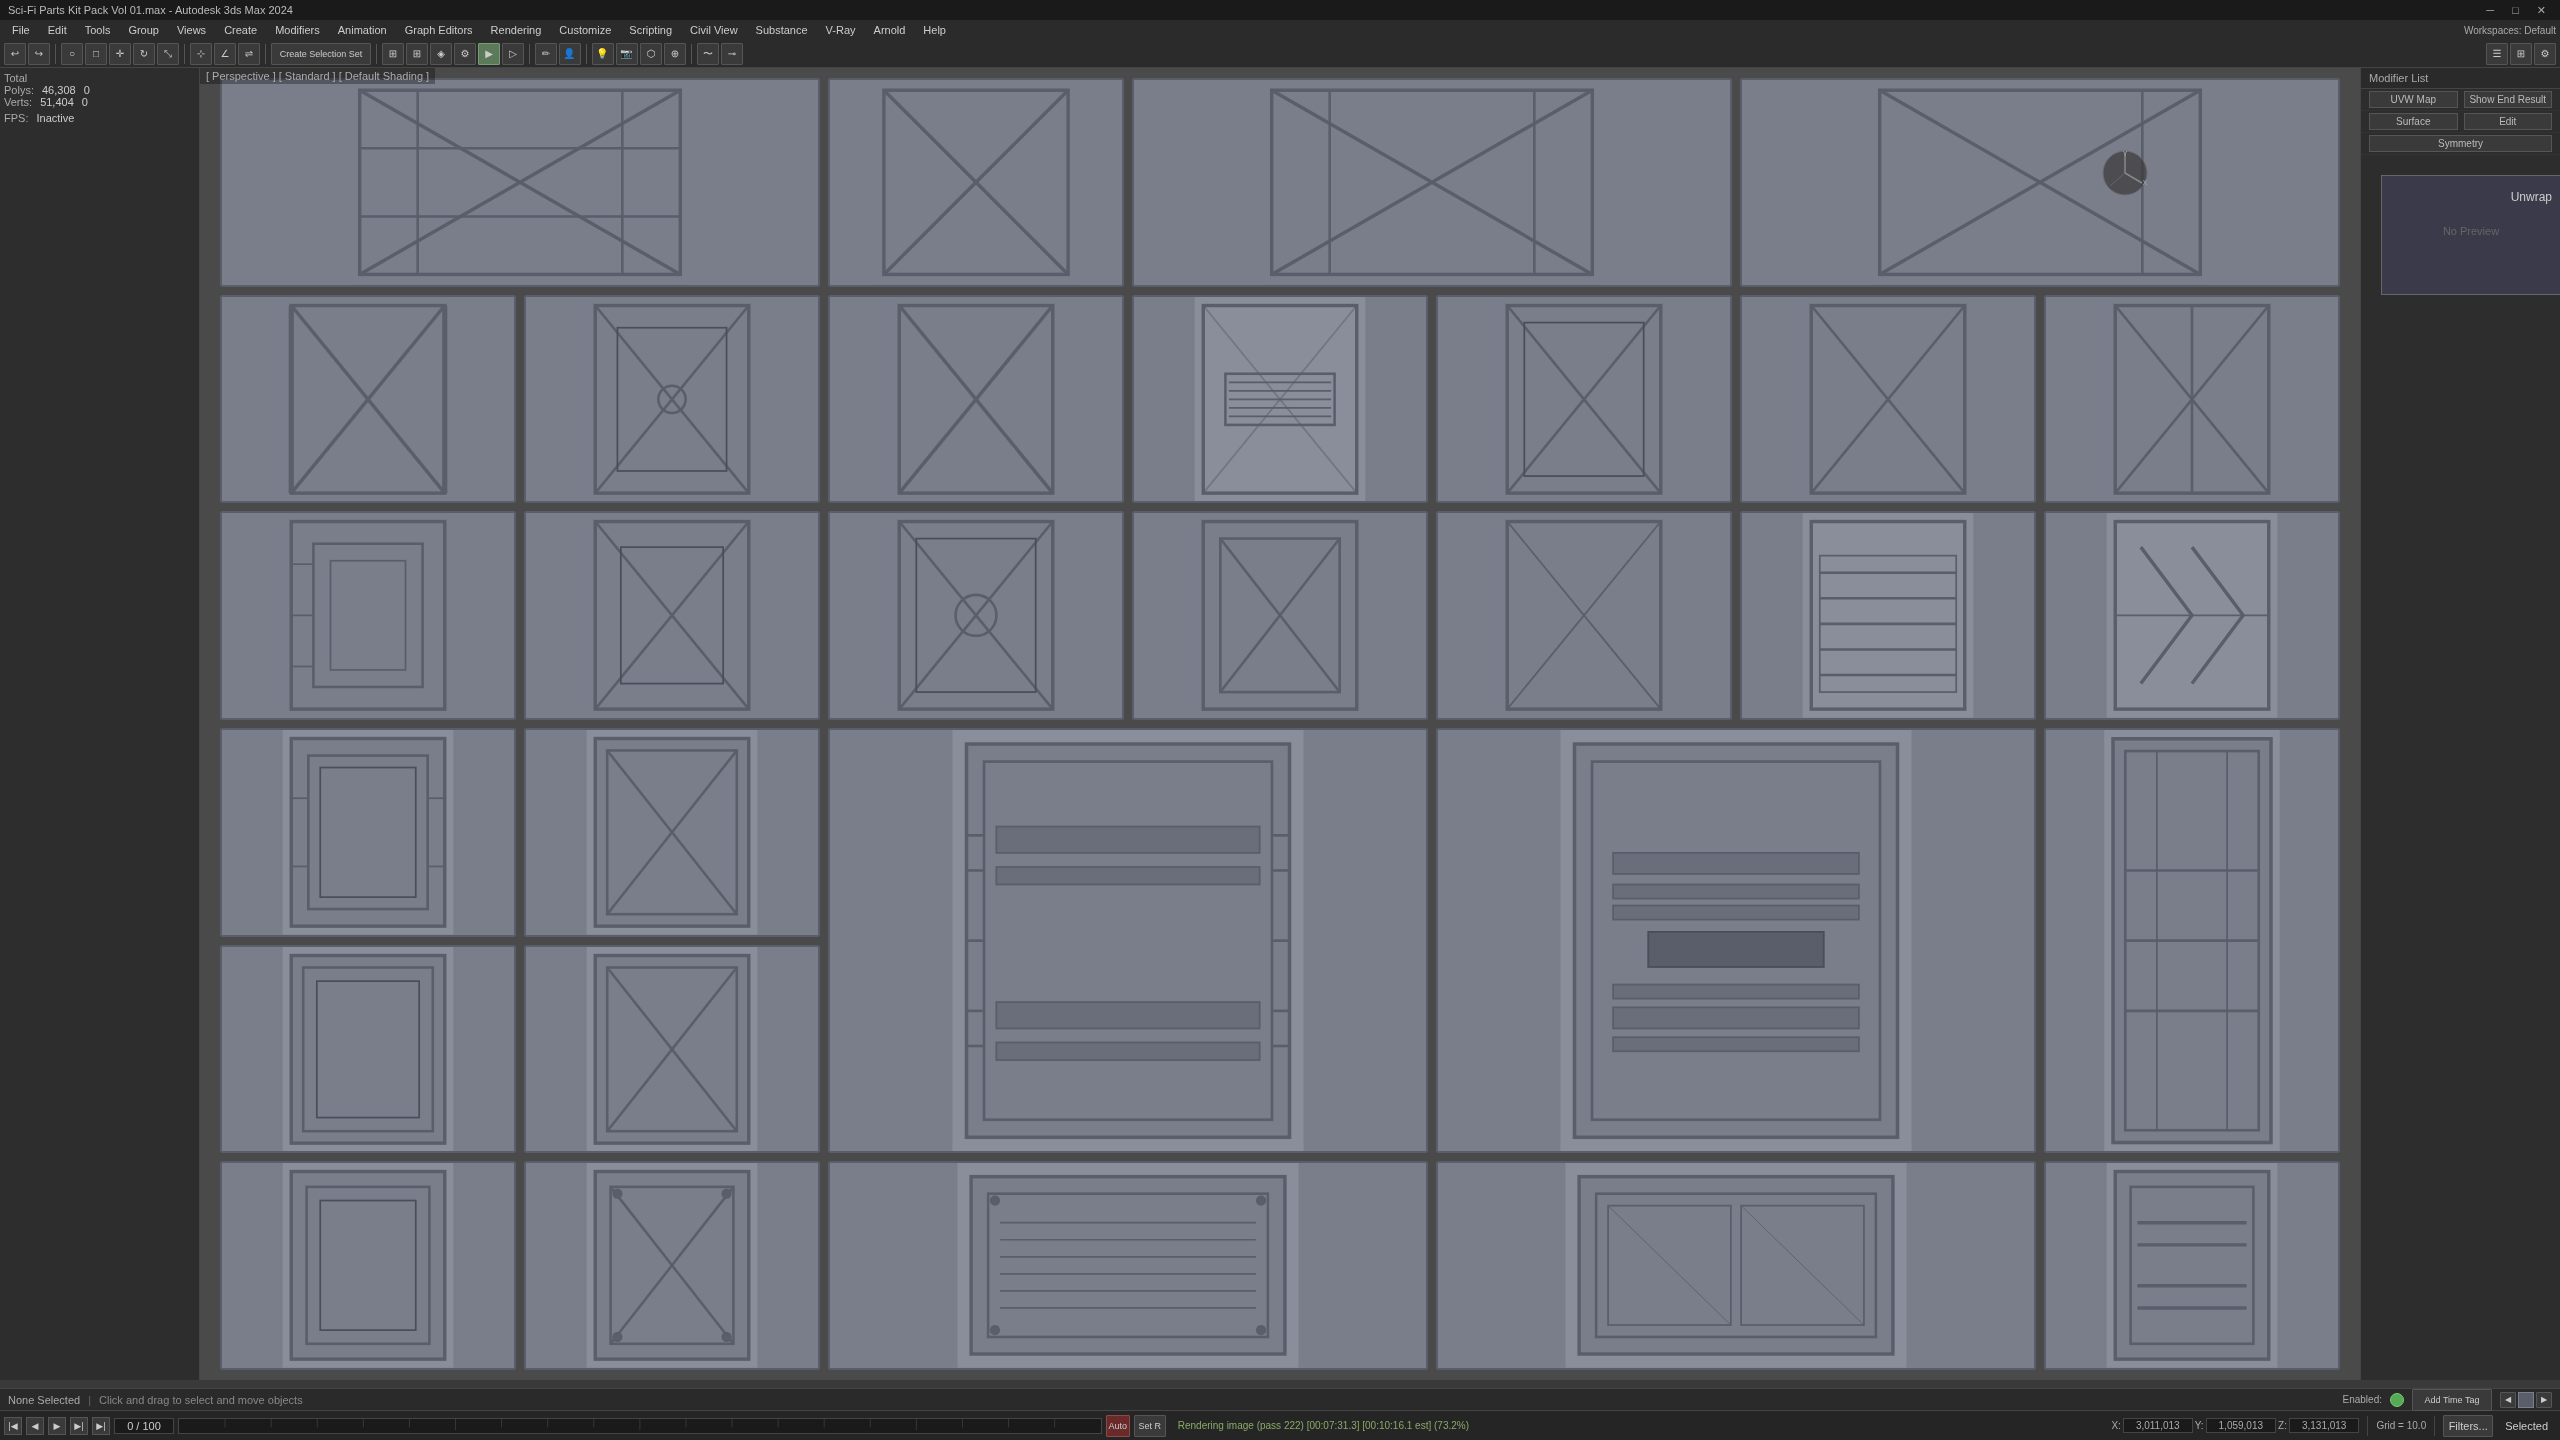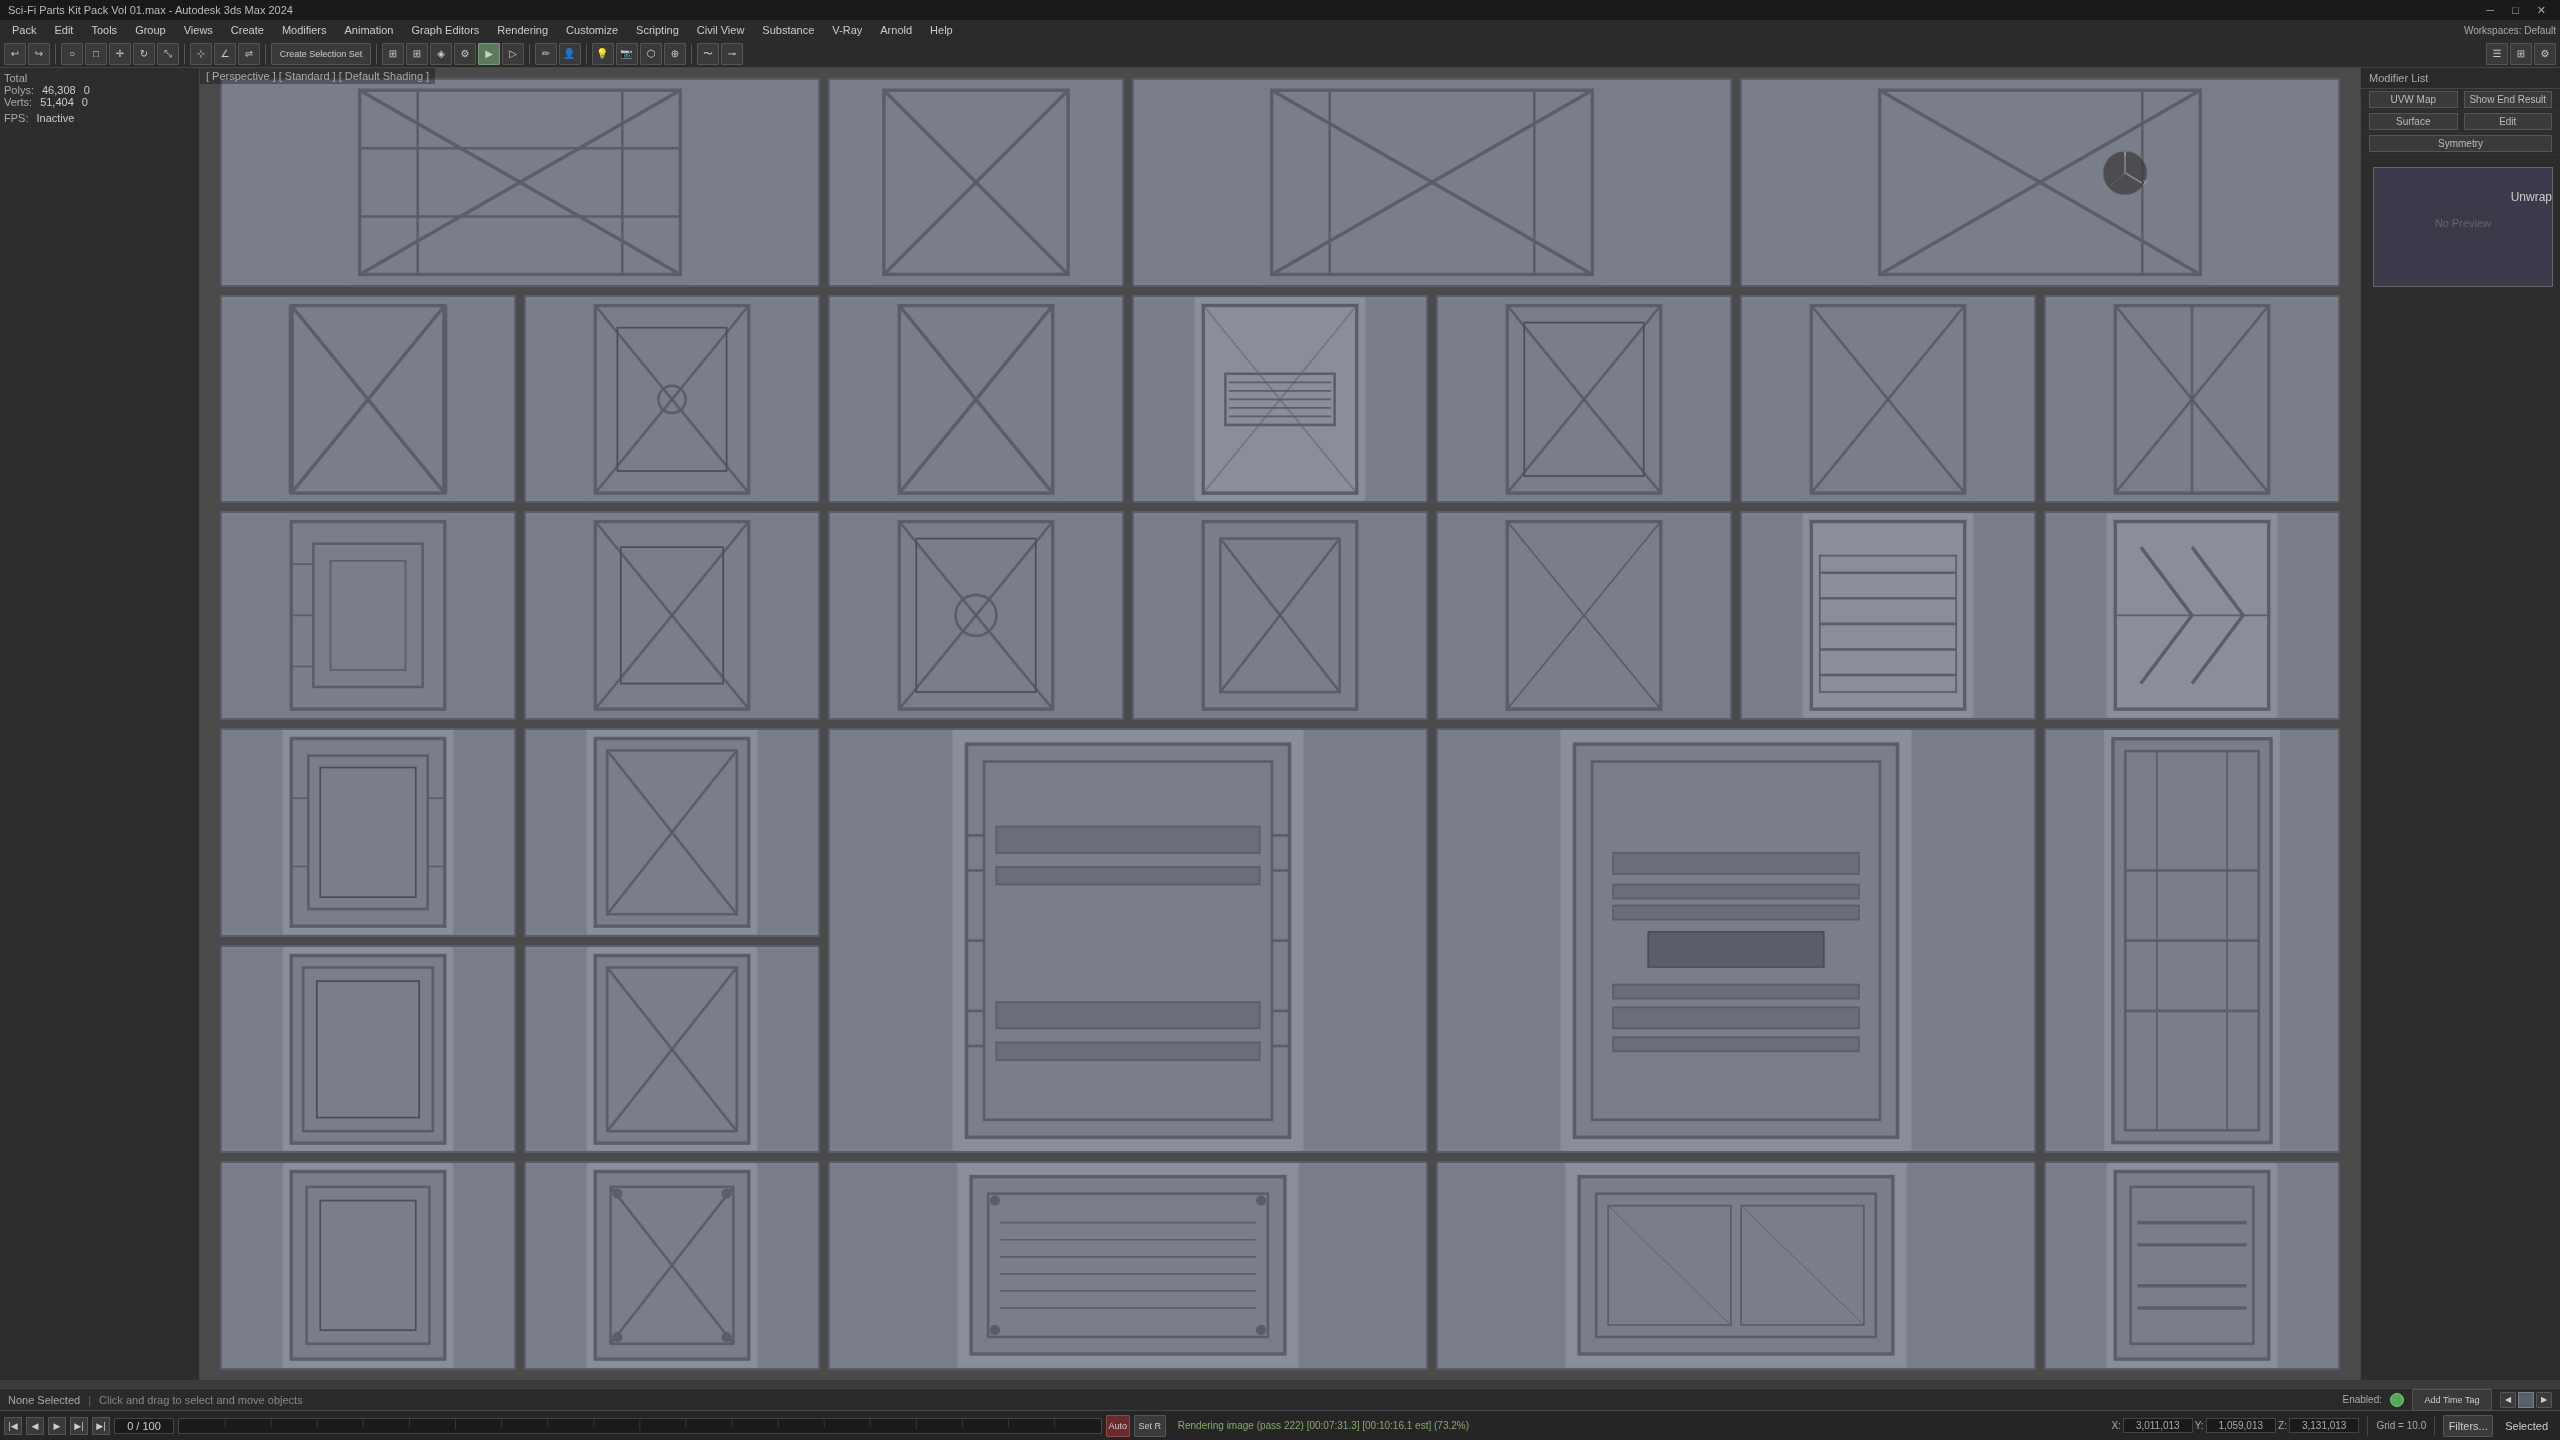--- a/index.html
+++ b/index.html
@@ -245,7 +245,7 @@
 </div>
 
 <div id="menu-bar">
-  <span class="menu-item">Pack</span>
+  <span class="menu-item">File</span>
   <span class="menu-item">Edit</span>
   <span class="menu-item">Tools</span>
   <span class="menu-item">Group</span>

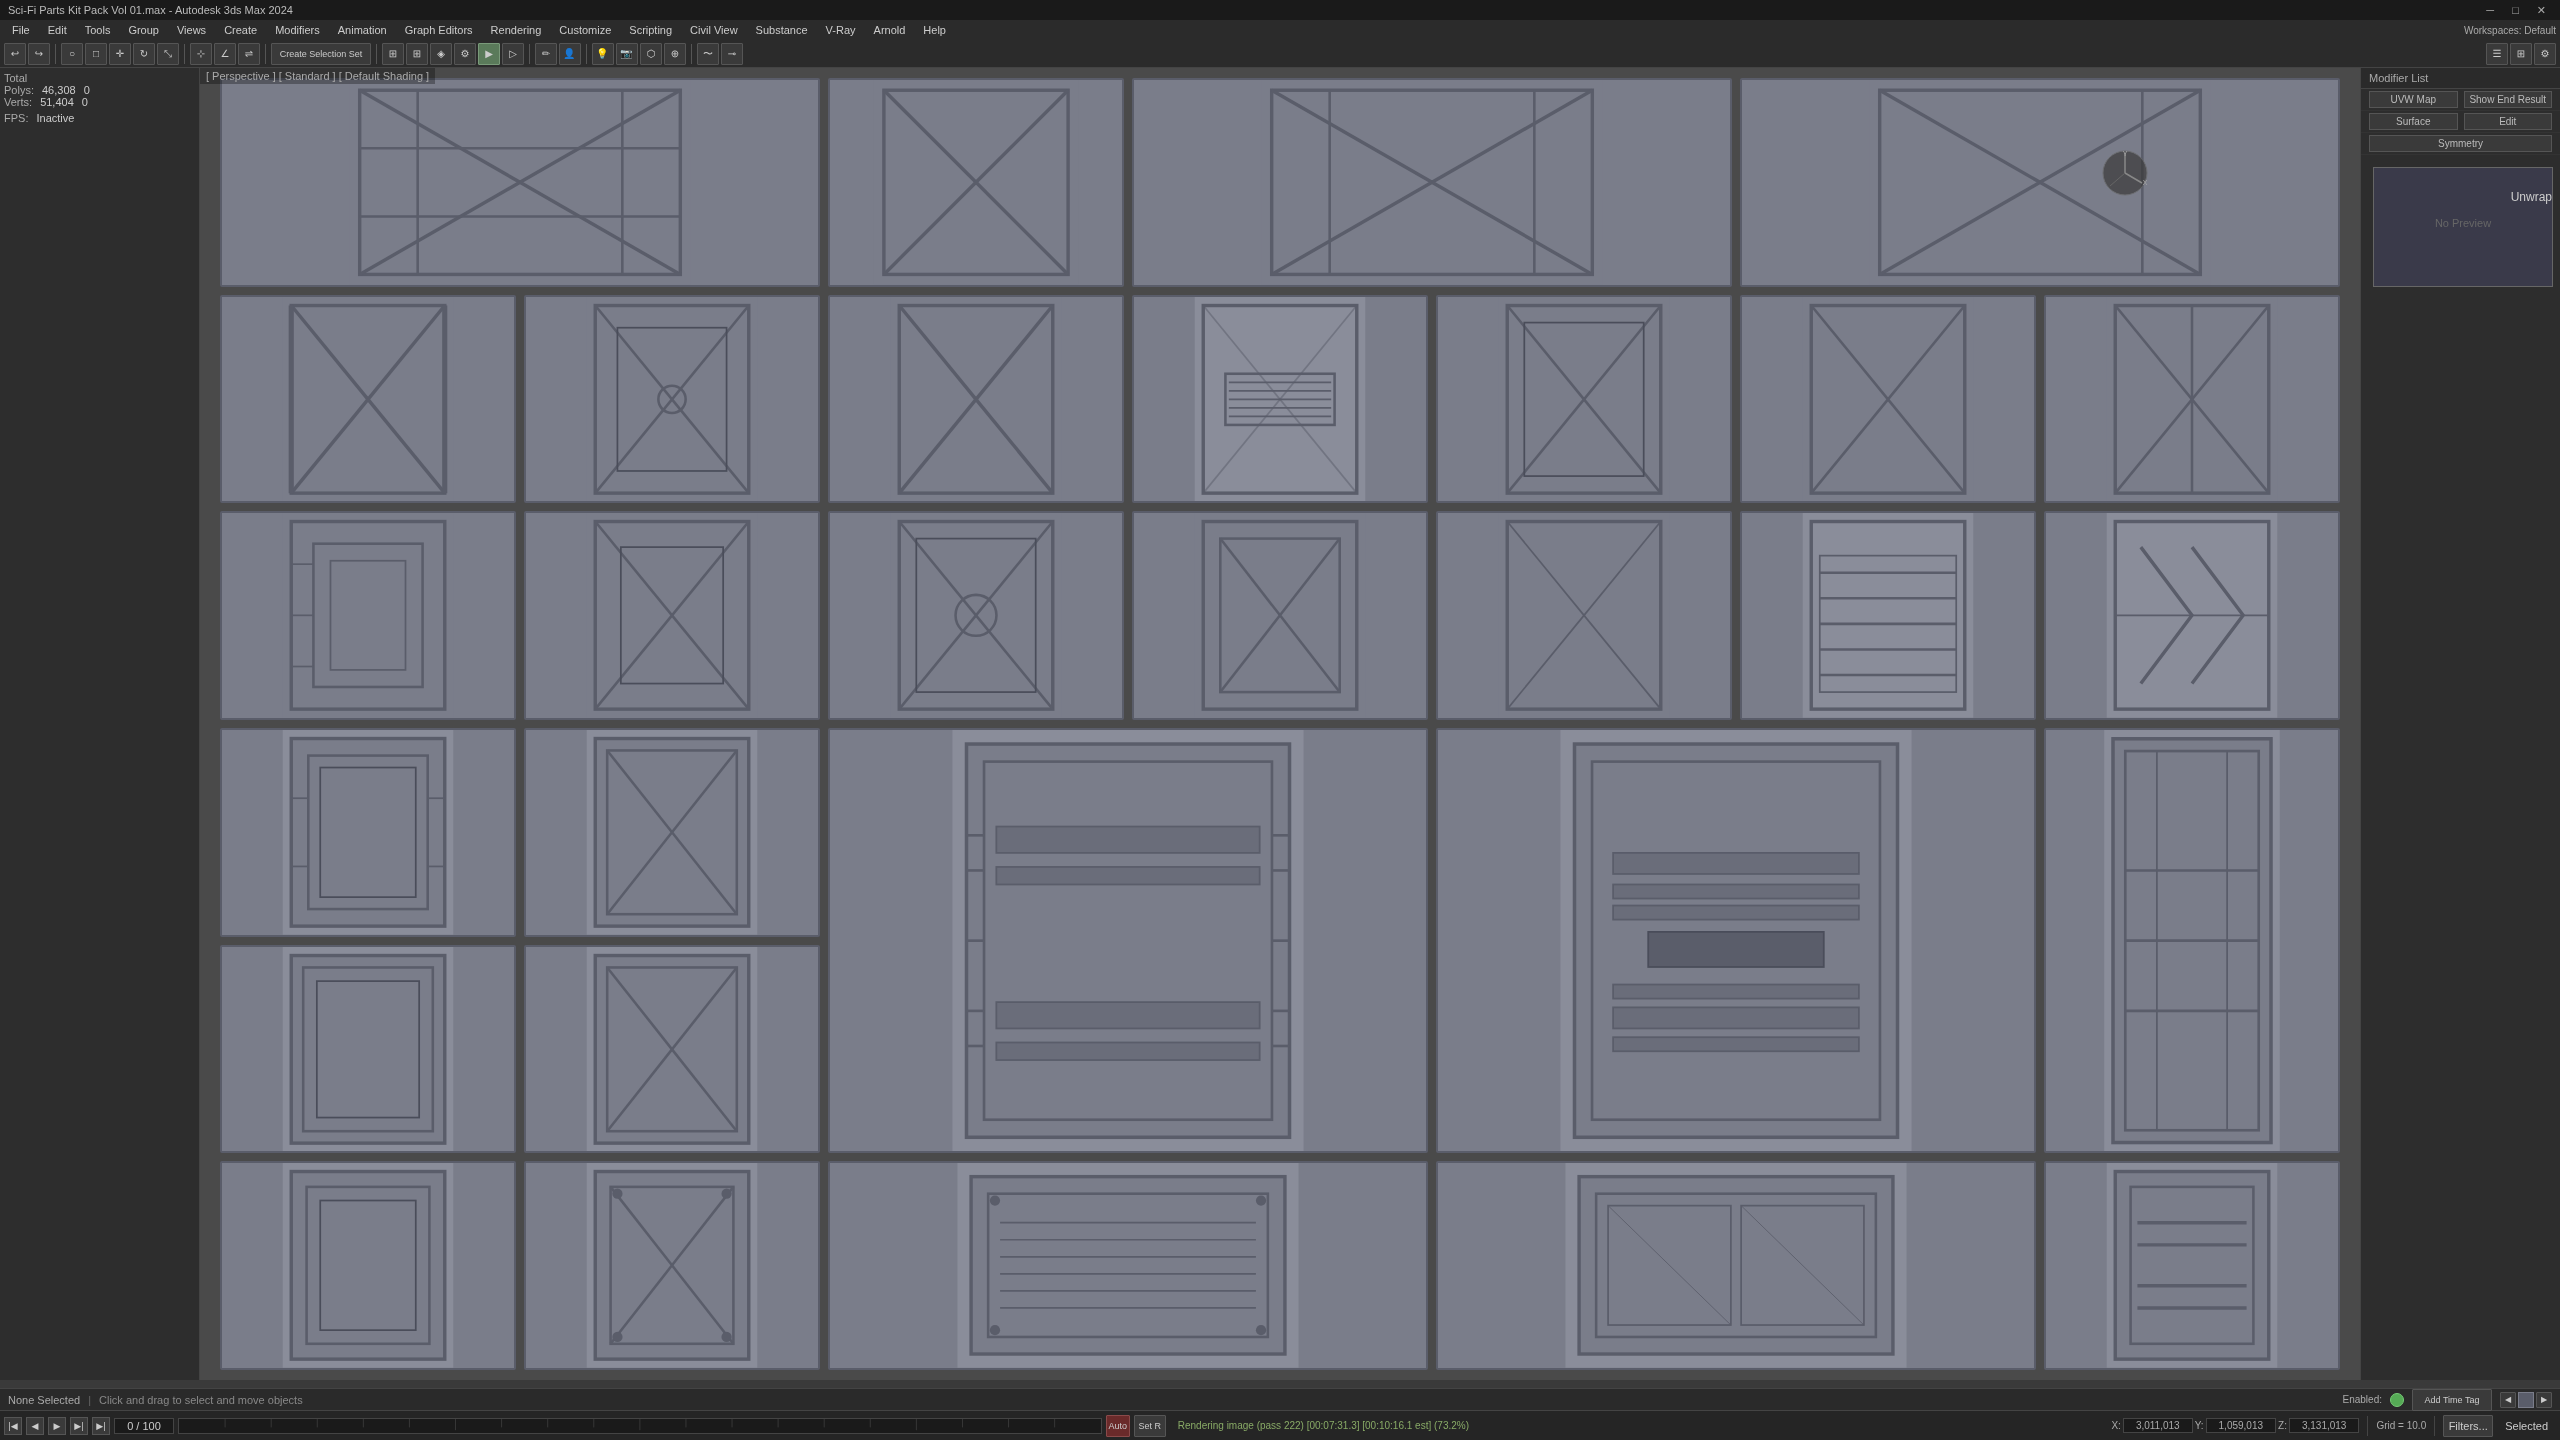--- a/index.html
+++ b/index.html
@@ -130,7 +130,7 @@
       width: 180px;
       height: 120px;
       background: #701a75;
-      margin: 12px;
+      margin: 20px;
       border: 1px solid #666;
     }
     

